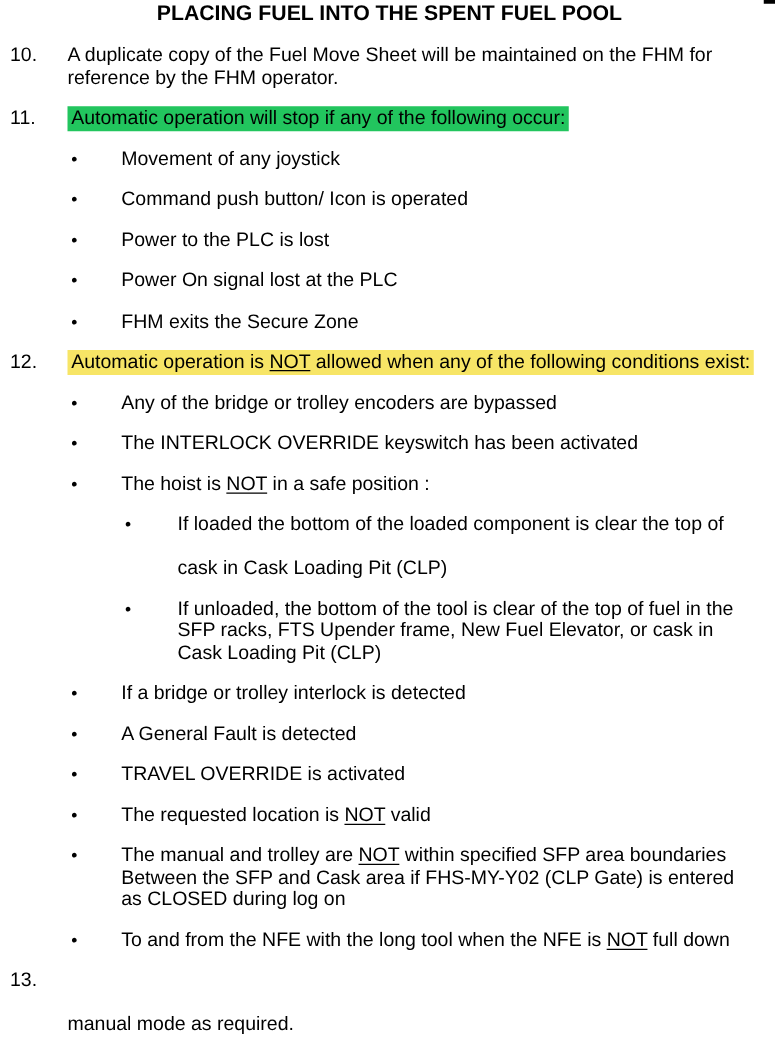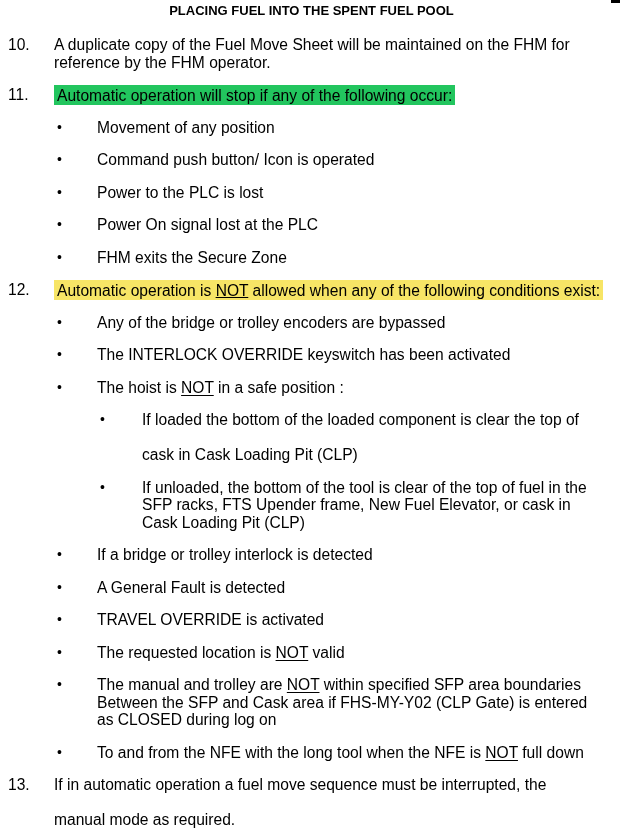--- a/index.html
+++ b/index.html
@@ -30,7 +30,7 @@
   }
   .title {
     margin: 0 0 16px 0;
-    font-size: 13px;
+    font-size: 17px;
     font-weight: 700;
     text-align: center;
     line-height: 18px;

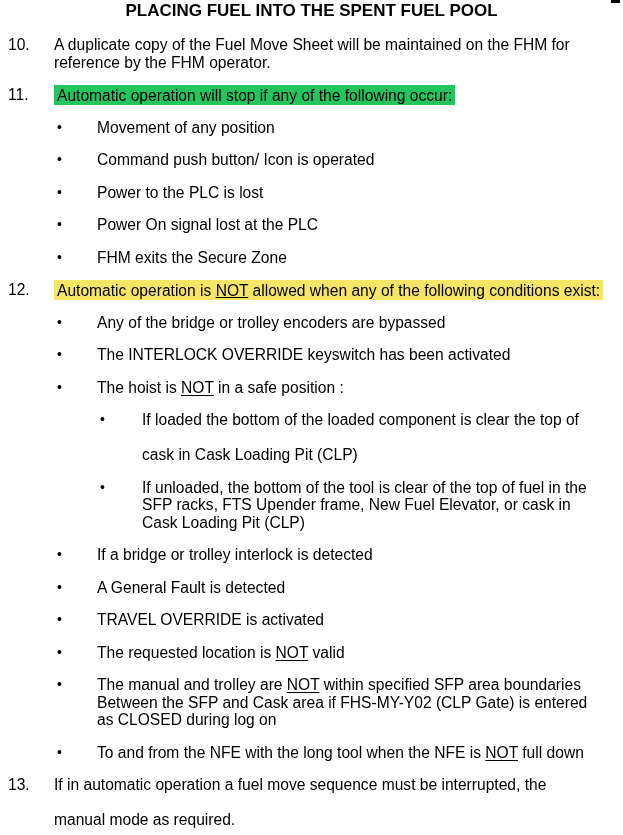--- a/index.html
+++ b/index.html
@@ -88,7 +88,7 @@
       </div>
       <div class="block b1">
         <span class="marker">•</span>
-        <span class="content"><span>Movement of any position</span></span>
+        <span class="content"><span>Movement of any joystick</span></span>
       </div>
       <div class="block b1">
         <span class="marker">•</span>

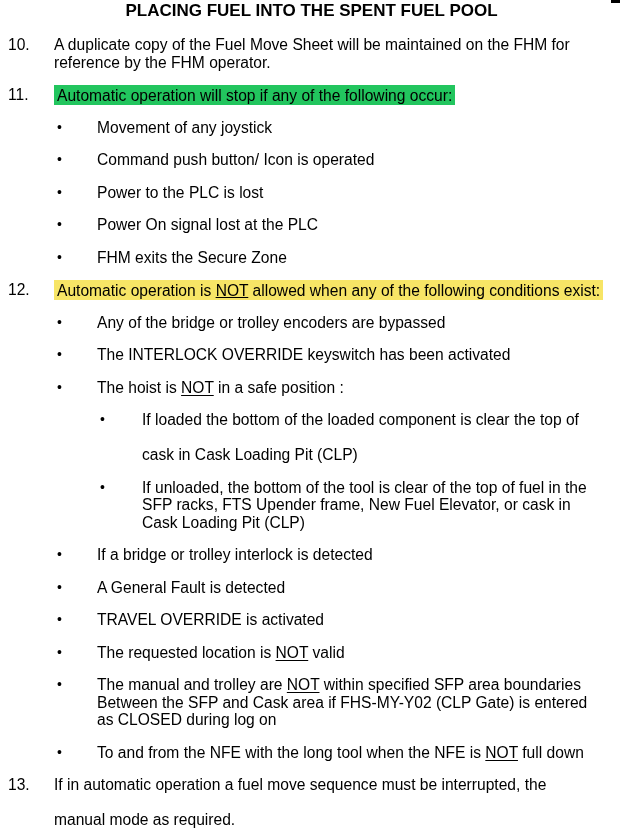--- a/index.html
+++ b/index.html
@@ -156,7 +156,7 @@
       </div>
       <div class="block item">
         <span class="marker">13.</span>
-        <span class="content"><span>If in automatic operation a fuel move sequence must be interrupted, the</span><br><br><span>manual mode as required.</span></span>
+        <span class="content"><br><br><span>manual mode as required.</span></span>
       </div>
     </div>
 </div>

